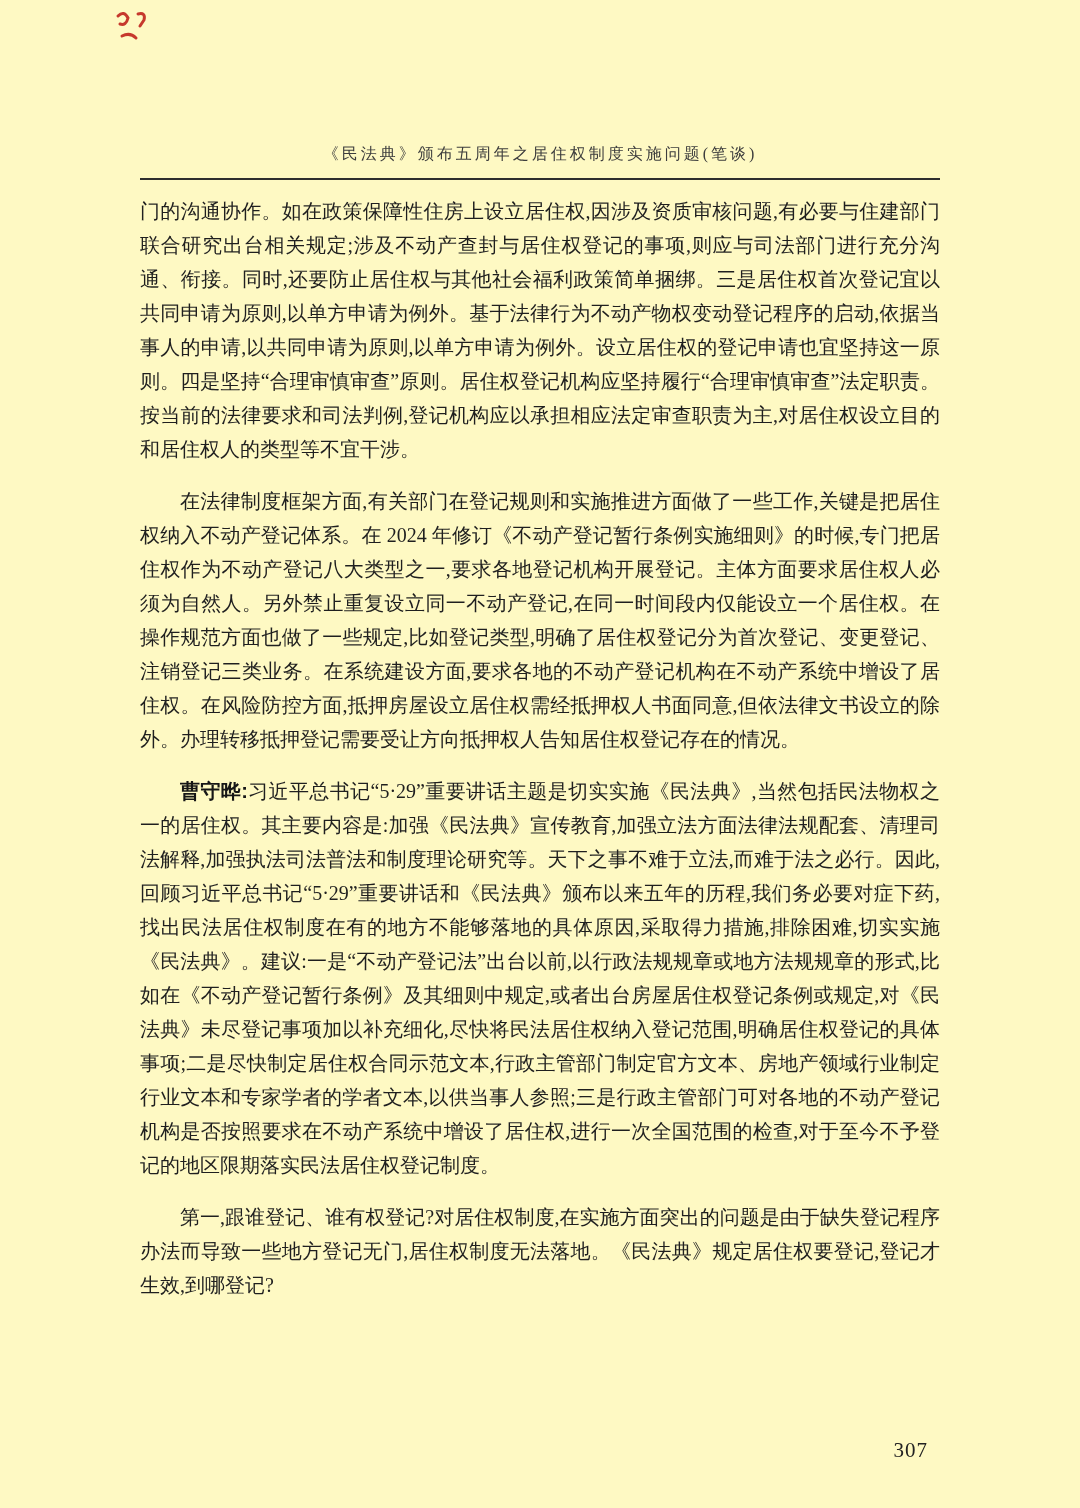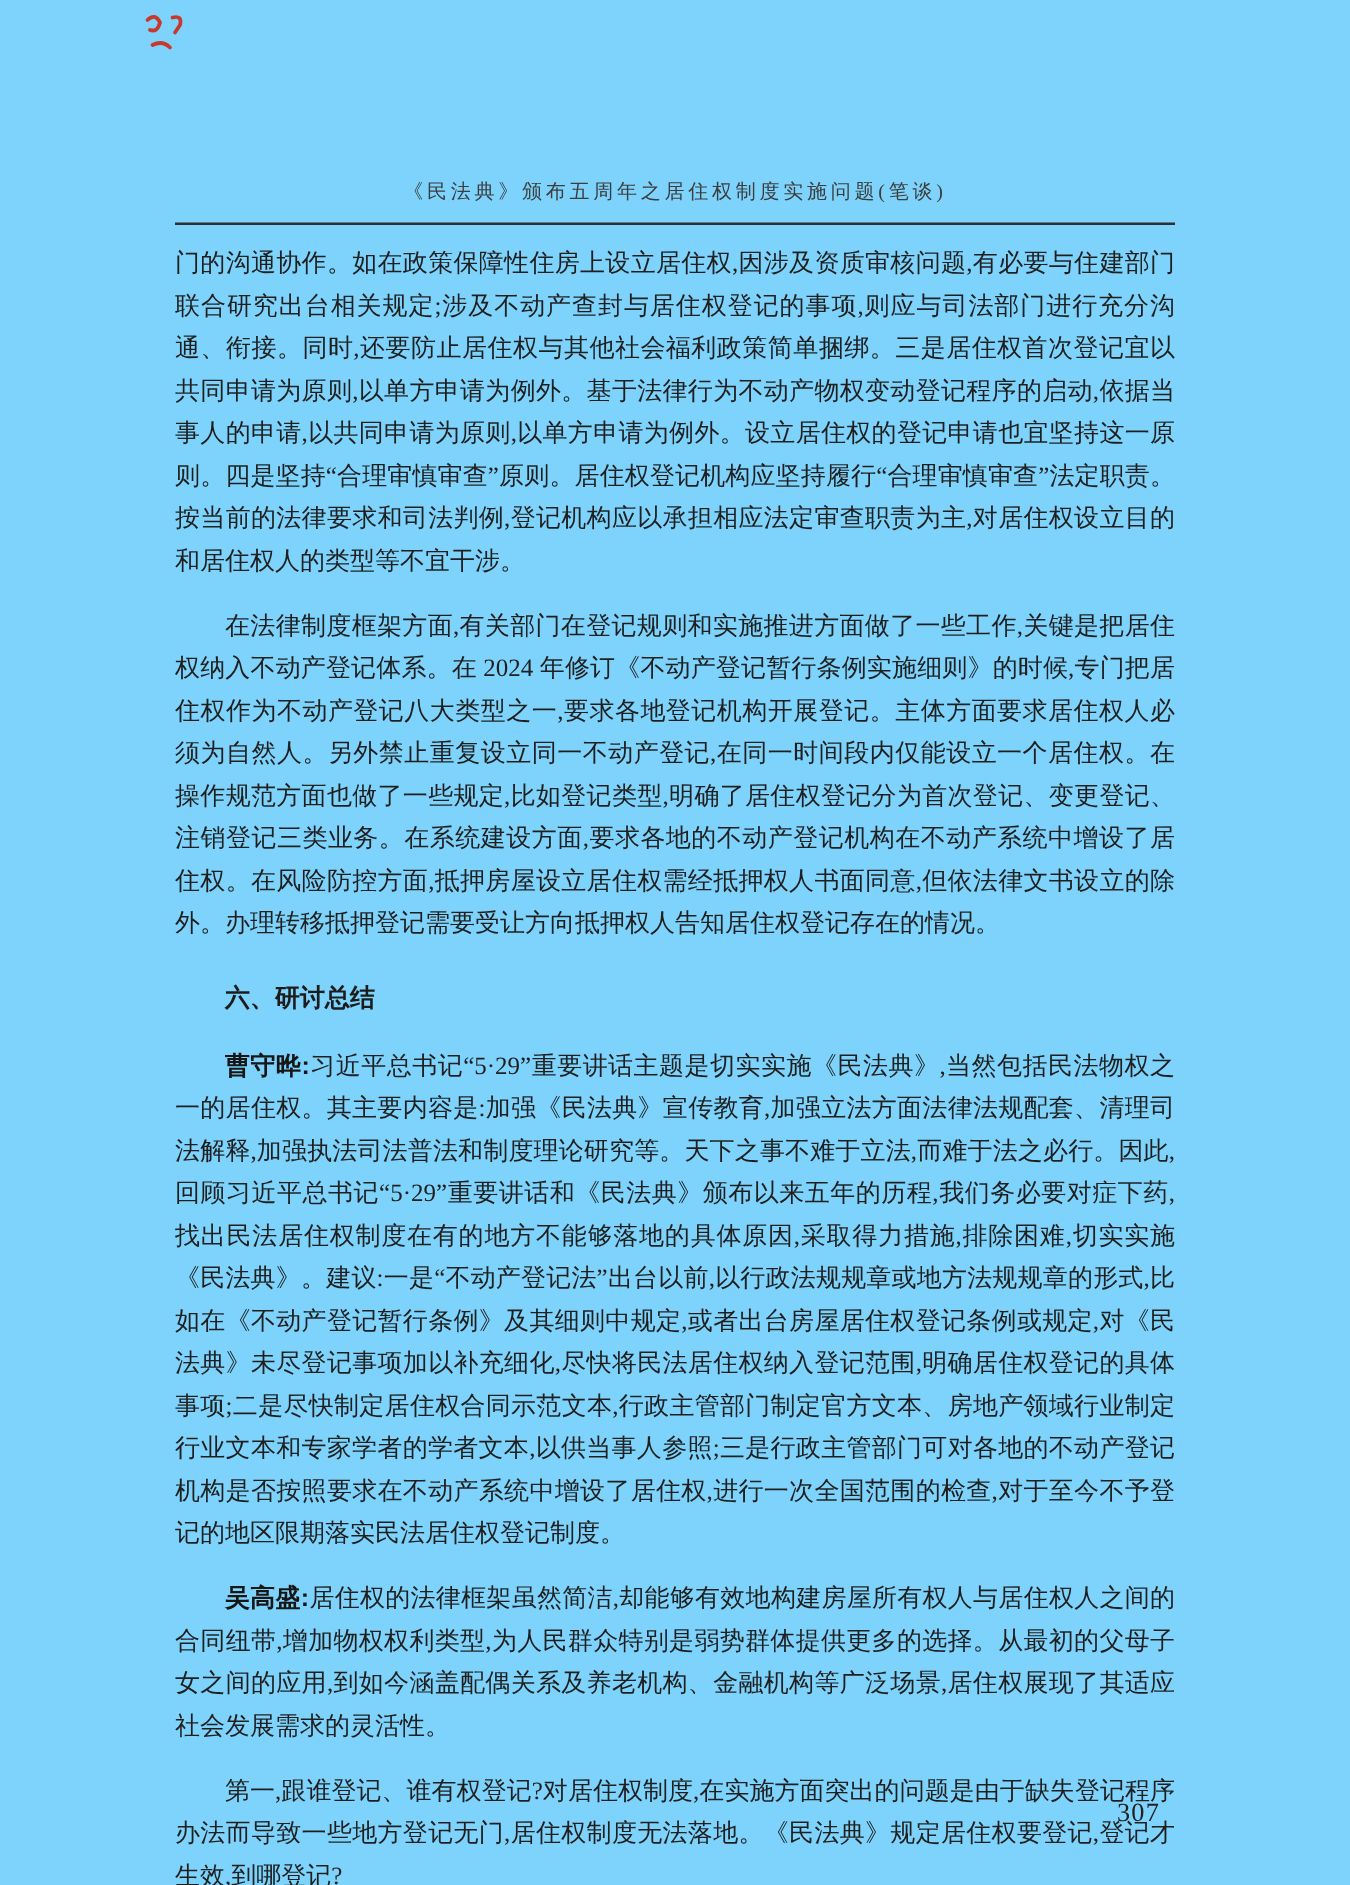--- a/index.html
+++ b/index.html
@@ -7,7 +7,7 @@
     position: relative;
     width: 1080px;
     height: 1508px;
-    background: #7dd3fc;
+    background: #fef9c3;
     font-family: "Liberation Serif", "DejaVu Serif", serif;
     color: #222222;
     overflow: hidden;

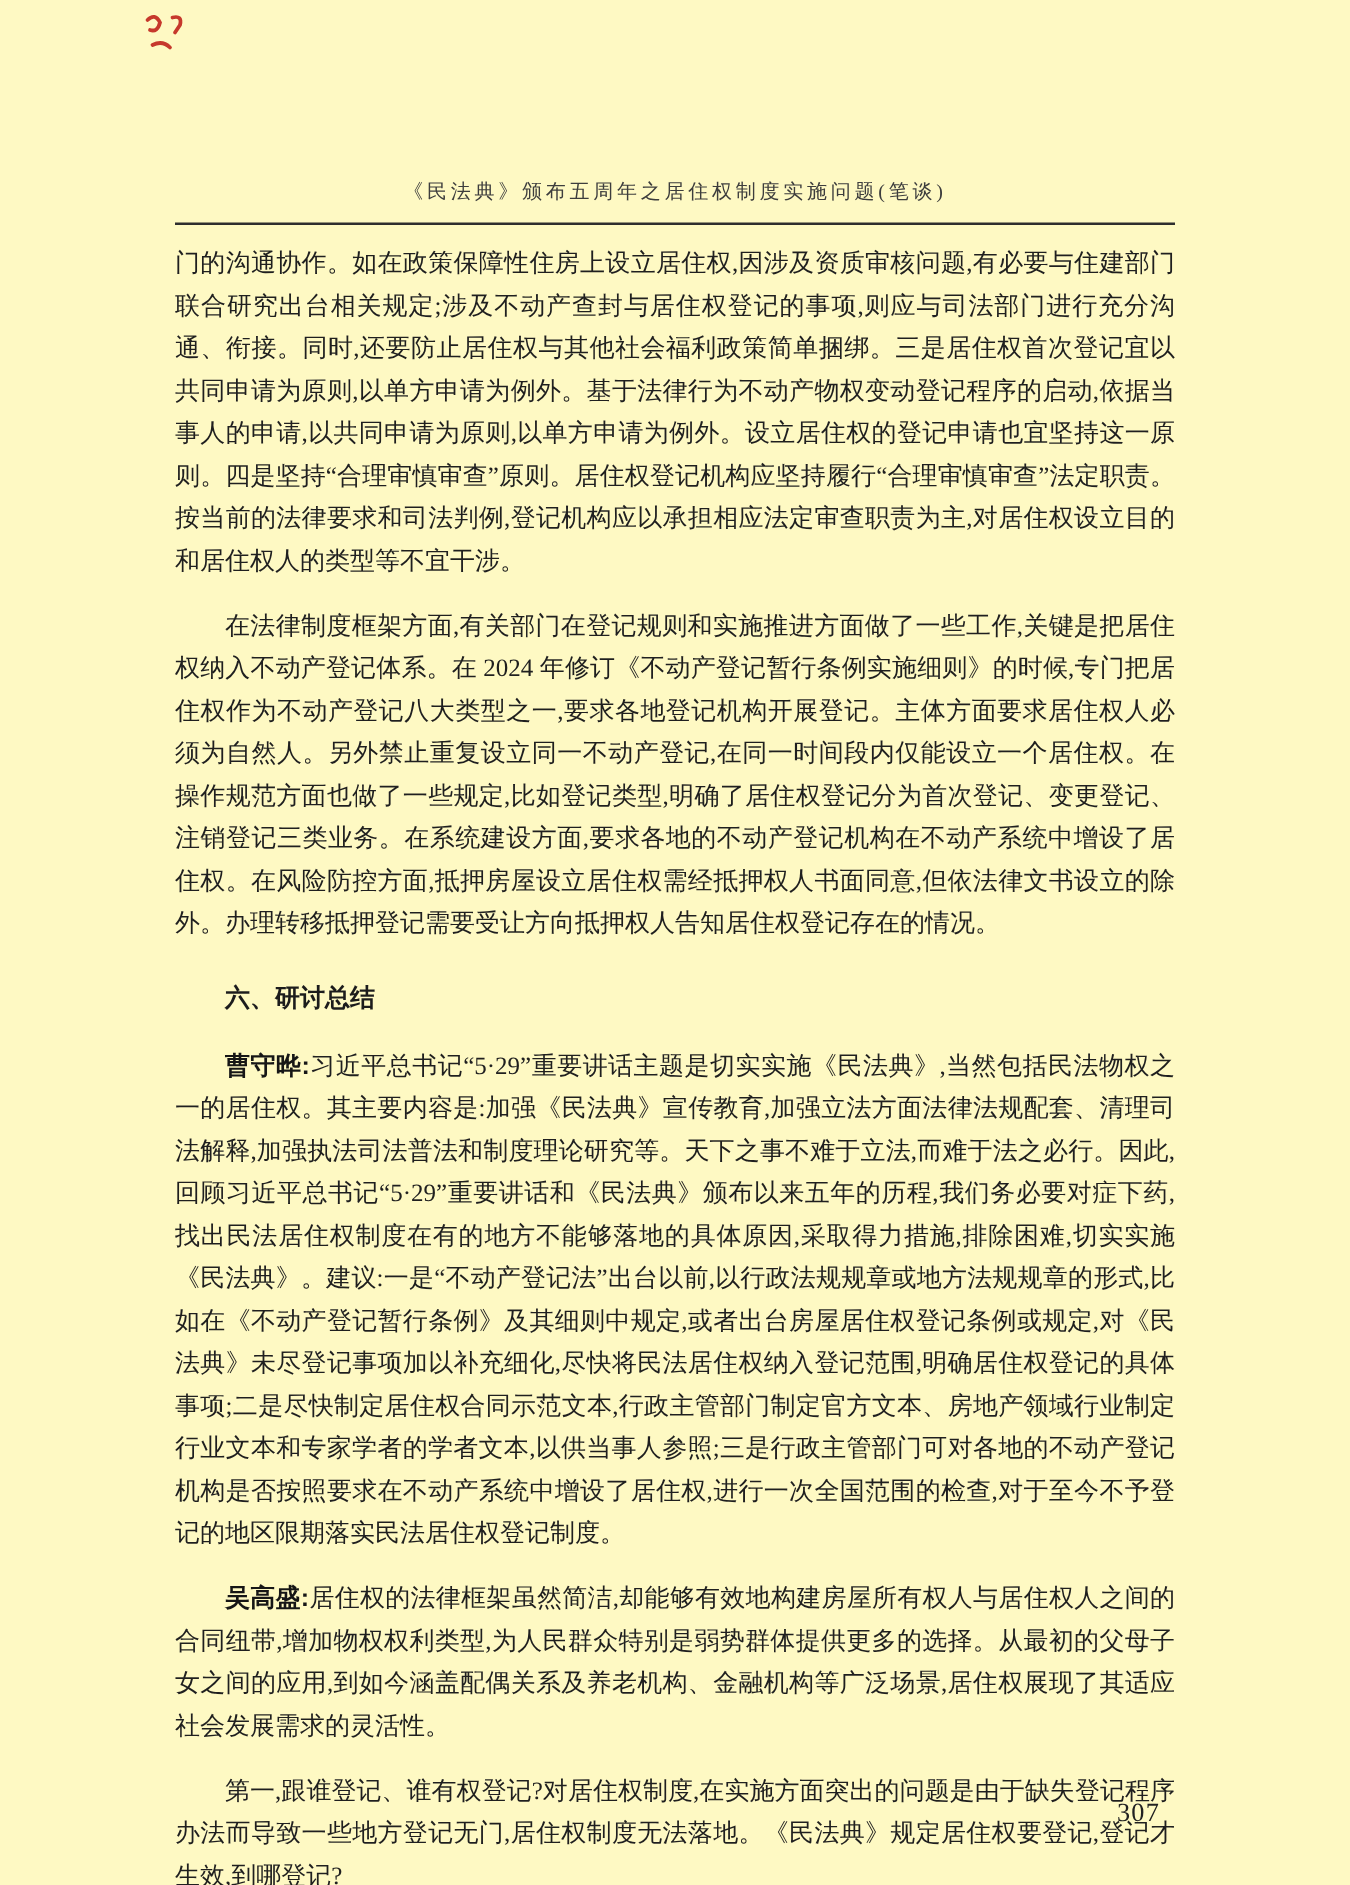--- a/index.html
+++ b/index.html
@@ -96,7 +96,6 @@
       <p class="para indent">在法律制度框架方面,有关部门在登记规则和实施推进方面做了一些工作,关键是把居住权纳入不动产登记体系。在 2024 年修订《不动产登记暂行条例实施细则》的时候,专门把居住权作为不动产登记八大类型之一,要求各地登记机构开展登记。主体方面要求居住权人必须为自然人。另外禁止重复设立同一不动产登记,在同一时间段内仅能设立一个居住权。在操作规范方面也做了一些规定,比如登记类型,明确了居住权登记分为首次登记、变更登记、注销登记三类业务。在系统建设方面,要求各地的不动产登记机构在不动产系统中增设了居住权。在风险防控方面,抵押房屋设立居住权需经抵押权人书面同意,但依法律文书设立的除外。办理转移抵押登记需要受让方向抵押权人告知居住权登记存在的情况。</p>
 
 
-      <h2 class="section-heading">六、研讨总结</h2>
 
       <p class="para indent"><span class="speaker">曹守晔:</span><span>习近平总书记“5·29”重要讲话主题是切实实施《民法典》,当然包括民法物权之一的居住权。其主要内容是:加强《民法典》宣传教育,加强立法方面法律法规配套、清理司法解释,加强执法司法普法和制度理论研究等。天下之事不难于立法,而难于法之必行。因此,回顾习近平总书记“5·29”重要讲话和《民法典》颁布以来五年的历程,我们务必要对症下药,找出民法居住权制度在有的地方不能够落地的具体原因,采取得力措施,排除困难,切实实施《民法典》。建议:一是“不动产登记法”出台以前,以行政法规规章或地方法规规章的形式,比如在《不动产登记暂行条例》及其细则中规定,或者出台房屋居住权登记条例或规定,对《民法典》未尽登记事项加以补充细化,尽快将民法居住权纳入登记范围,明确居住权登记的具体事项;二是尽快制定居住权合同示范文本,行政主管部门制定官方文本、房地产领域行业制定行业文本和专家学者的学者文本,以供当事人参照;三是行政主管部门可对各地的不动产登记机构是否按照要求在不动产系统中增设了居住权,进行一次全国范围的检查,对于至今不予登记的地区限期落实民法居住权登记制度。</span></p>
 

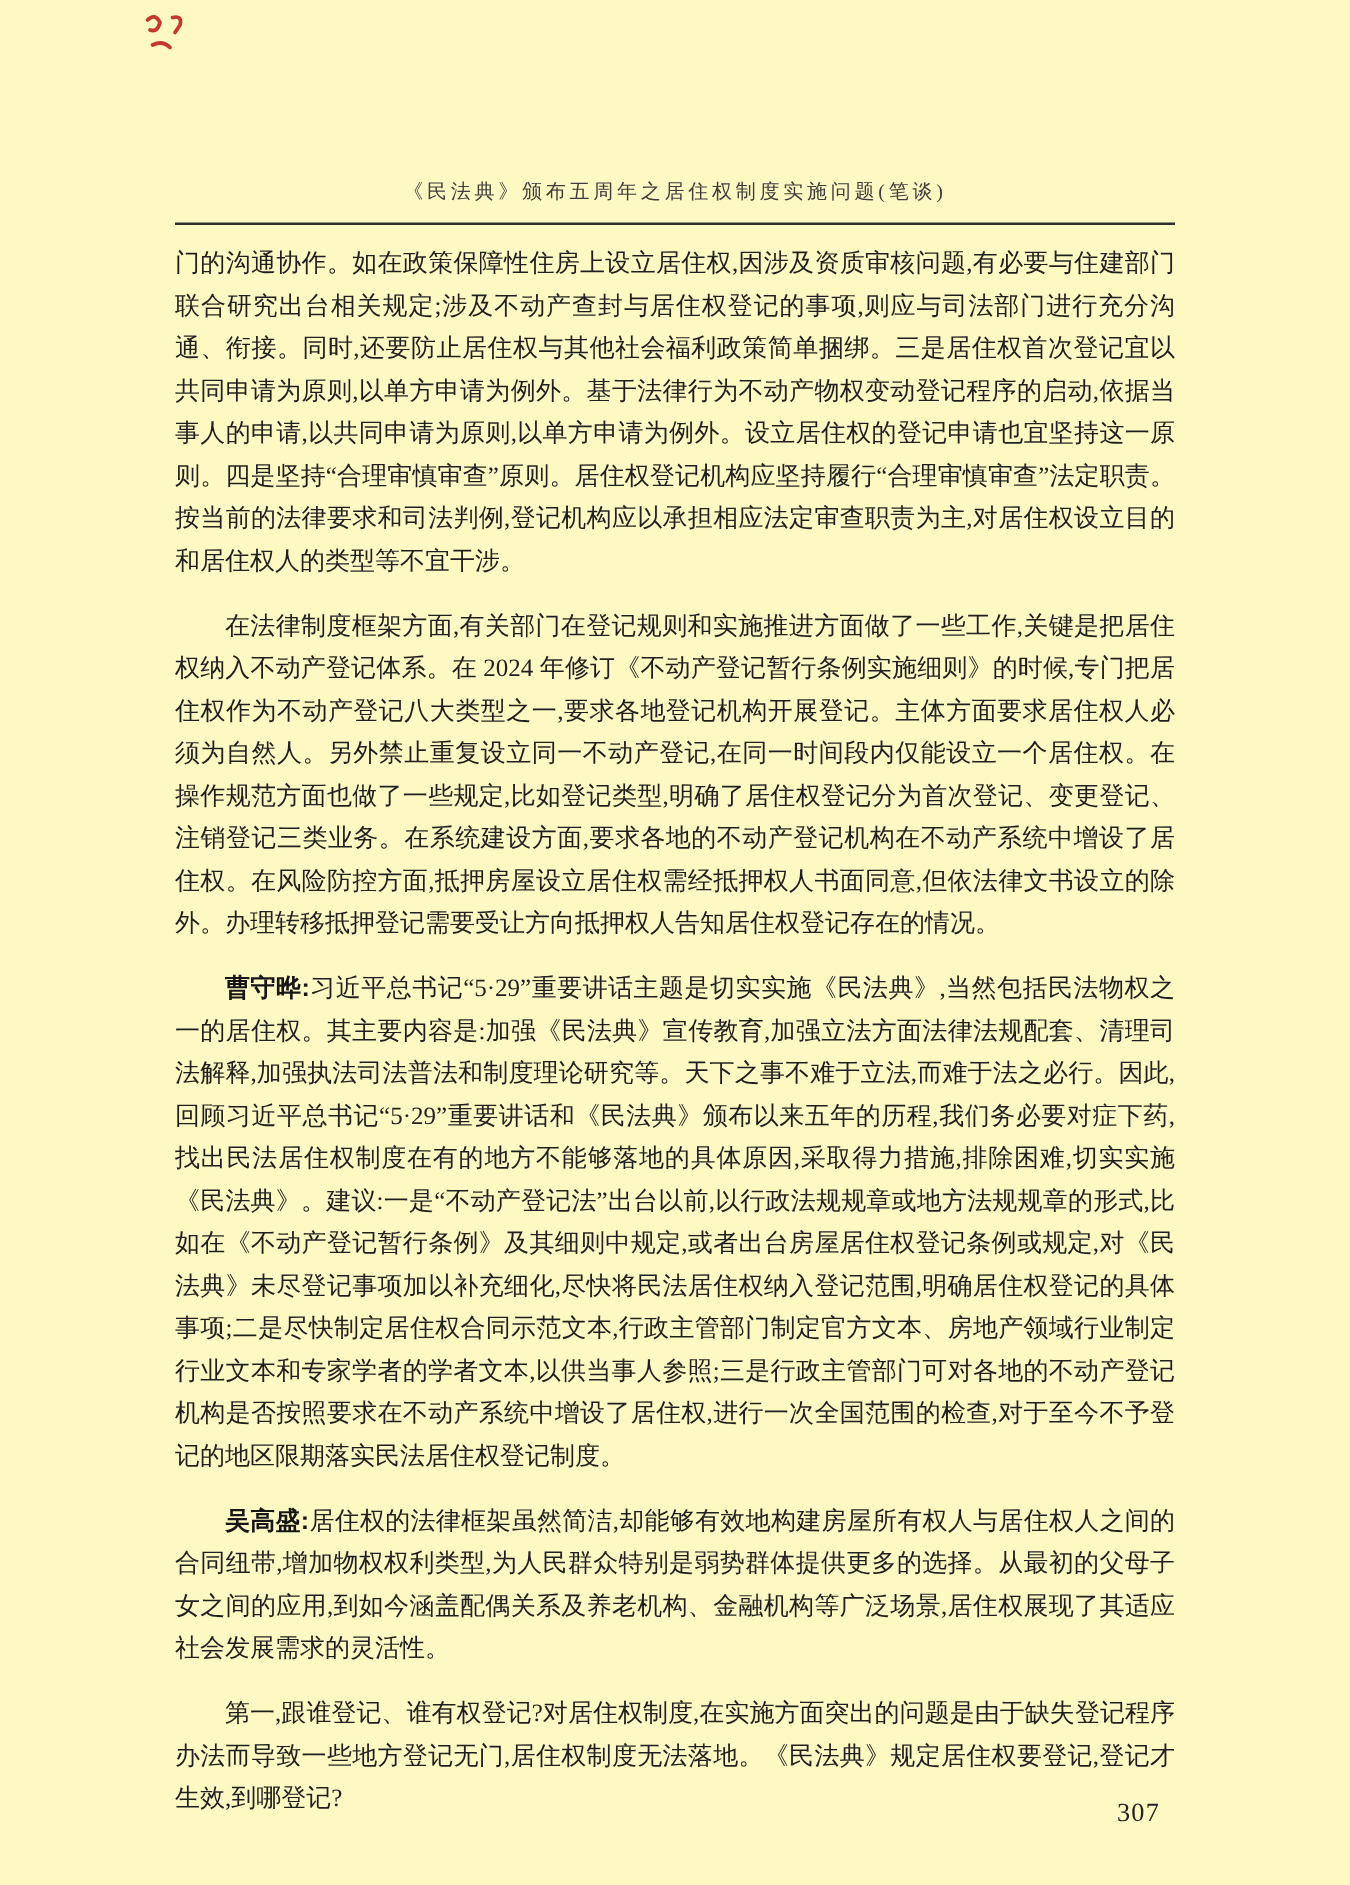--- a/index.html
+++ b/index.html
@@ -99,7 +99,6 @@
 
       <p class="para indent"><span class="speaker">曹守晔:</span><span>习近平总书记“5·29”重要讲话主题是切实实施《民法典》,当然包括民法物权之一的居住权。其主要内容是:加强《民法典》宣传教育,加强立法方面法律法规配套、清理司法解释,加强执法司法普法和制度理论研究等。天下之事不难于立法,而难于法之必行。因此,回顾习近平总书记“5·29”重要讲话和《民法典》颁布以来五年的历程,我们务必要对症下药,找出民法居住权制度在有的地方不能够落地的具体原因,采取得力措施,排除困难,切实实施《民法典》。建议:一是“不动产登记法”出台以前,以行政法规规章或地方法规规章的形式,比如在《不动产登记暂行条例》及其细则中规定,或者出台房屋居住权登记条例或规定,对《民法典》未尽登记事项加以补充细化,尽快将民法居住权纳入登记范围,明确居住权登记的具体事项;二是尽快制定居住权合同示范文本,行政主管部门制定官方文本、房地产领域行业制定行业文本和专家学者的学者文本,以供当事人参照;三是行政主管部门可对各地的不动产登记机构是否按照要求在不动产系统中增设了居住权,进行一次全国范围的检查,对于至今不予登记的地区限期落实民法居住权登记制度。</span></p>
 
-      <p class="para indent"><span class="speaker">吴高盛:</span><span>居住权的法律框架虽然简洁,却能够有效地构建房屋所有权人与居住权人之间的合同纽带,增加物权权利类型,为人民群众特别是弱势群体提供更多的选择。从最初的父母子女之间的应用,到如今涵盖配偶关系及养老机构、金融机构等广泛场景,居住权展现了其适应社会发展需求的灵活性。</span></p>
 
       <p class="para indent">第一,跟谁登记、谁有权登记?对居住权制度,在实施方面突出的问题是由于缺失登记程序办法而导致一些地方登记无门,居住权制度无法落地。《民法典》规定居住权要登记,登记才生效,到哪登记?</p>
 

